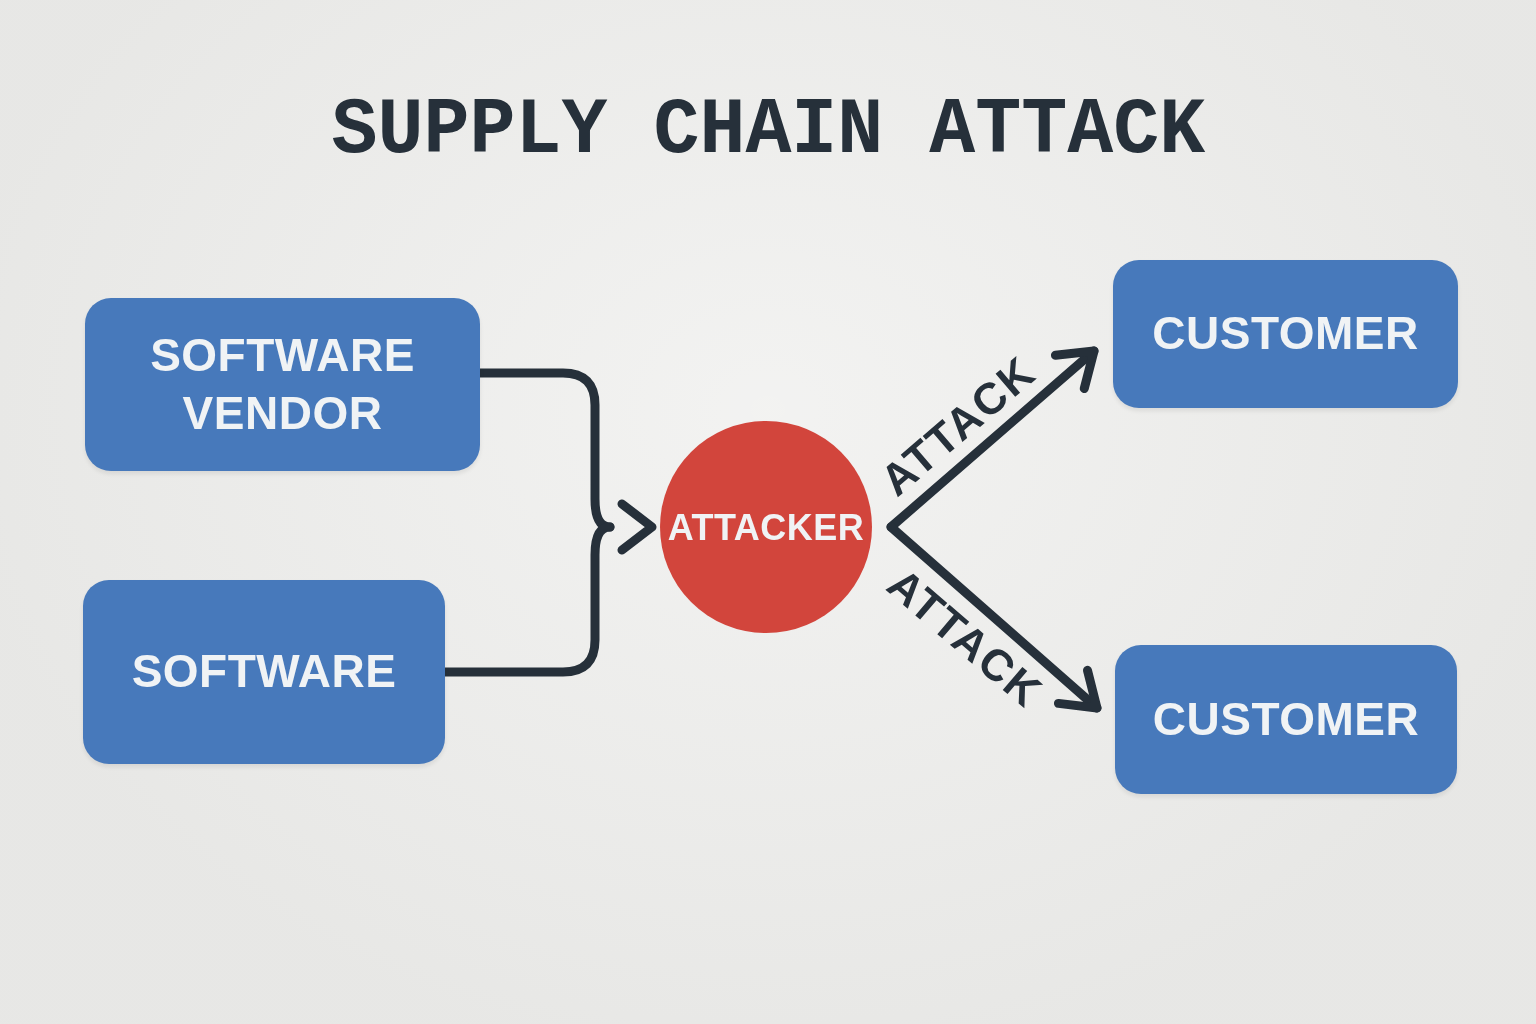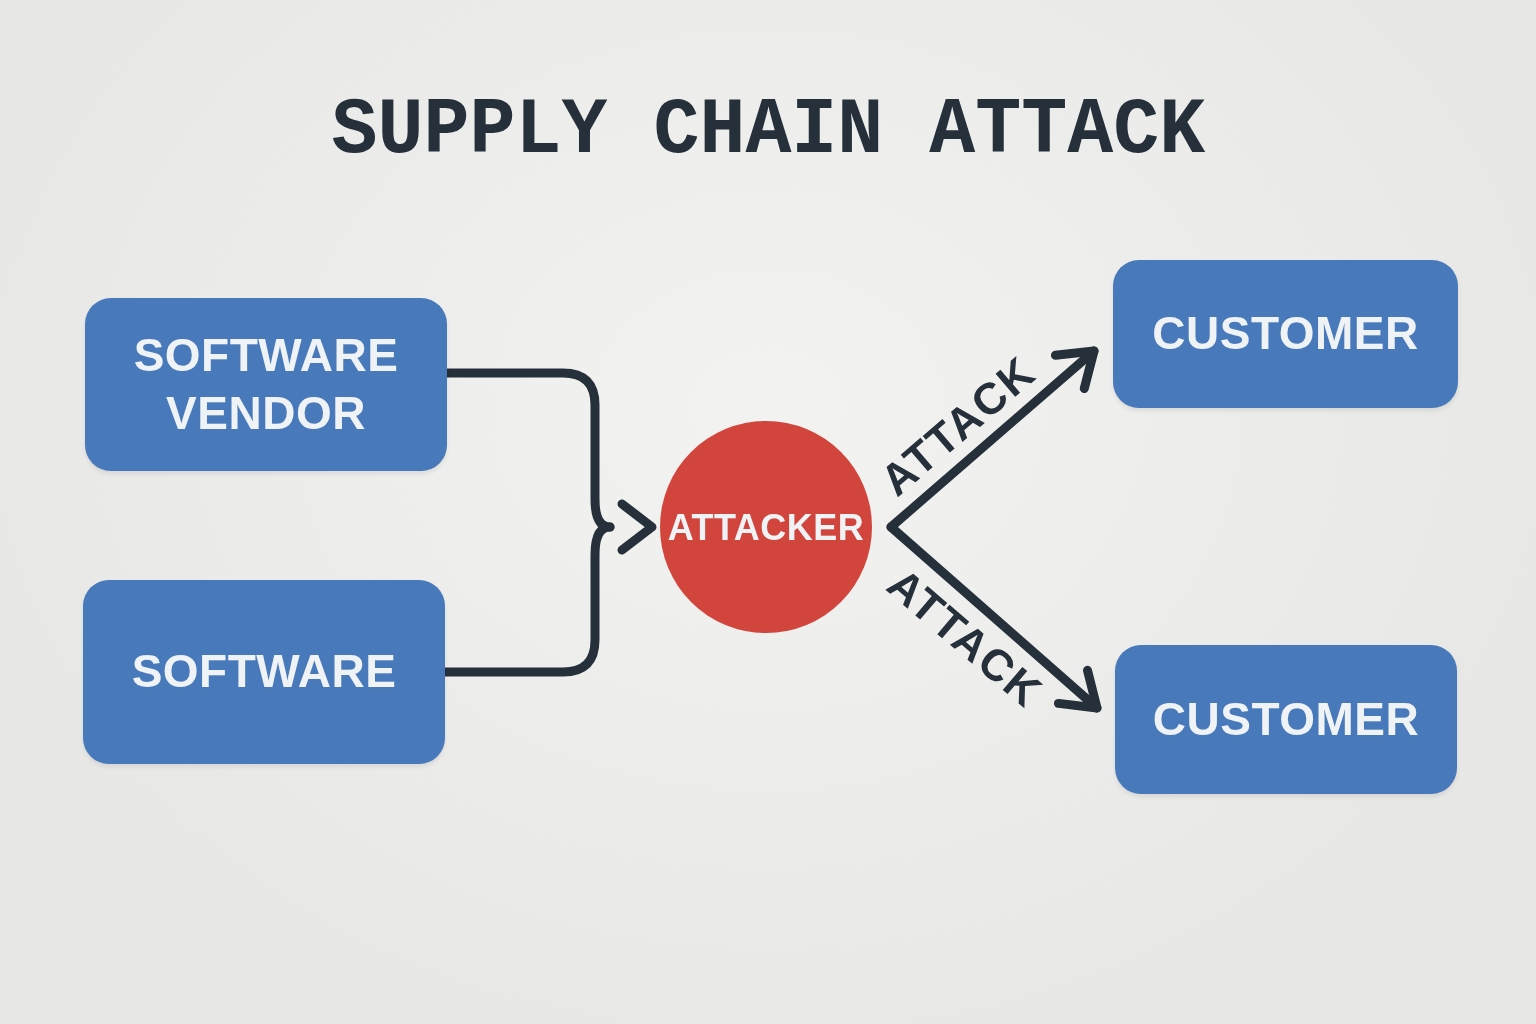--- a/index.html
+++ b/index.html
@@ -55,7 +55,7 @@
     letter-spacing: 0.5px;
     box-shadow: 0 3px 4px rgba(0,0,0,0.08);
   }
-  .node-software-vendor { left: 85px;  top: 298px; width: 362px; height: 173px; padding: 0 30px; }
+  .node-software-vendor { left: 85px;  top: 298px; width: 395px; height: 173px; padding: 0 30px; }
   .node-software        { left: 83px;  top: 580px; width: 362px; height: 184px; }
   .node-customer-top    { left: 1113px; top: 260px; width: 345px; height: 148px; }
   .node-customer-bottom { left: 1115px; top: 645px; width: 342px; height: 149px; }

